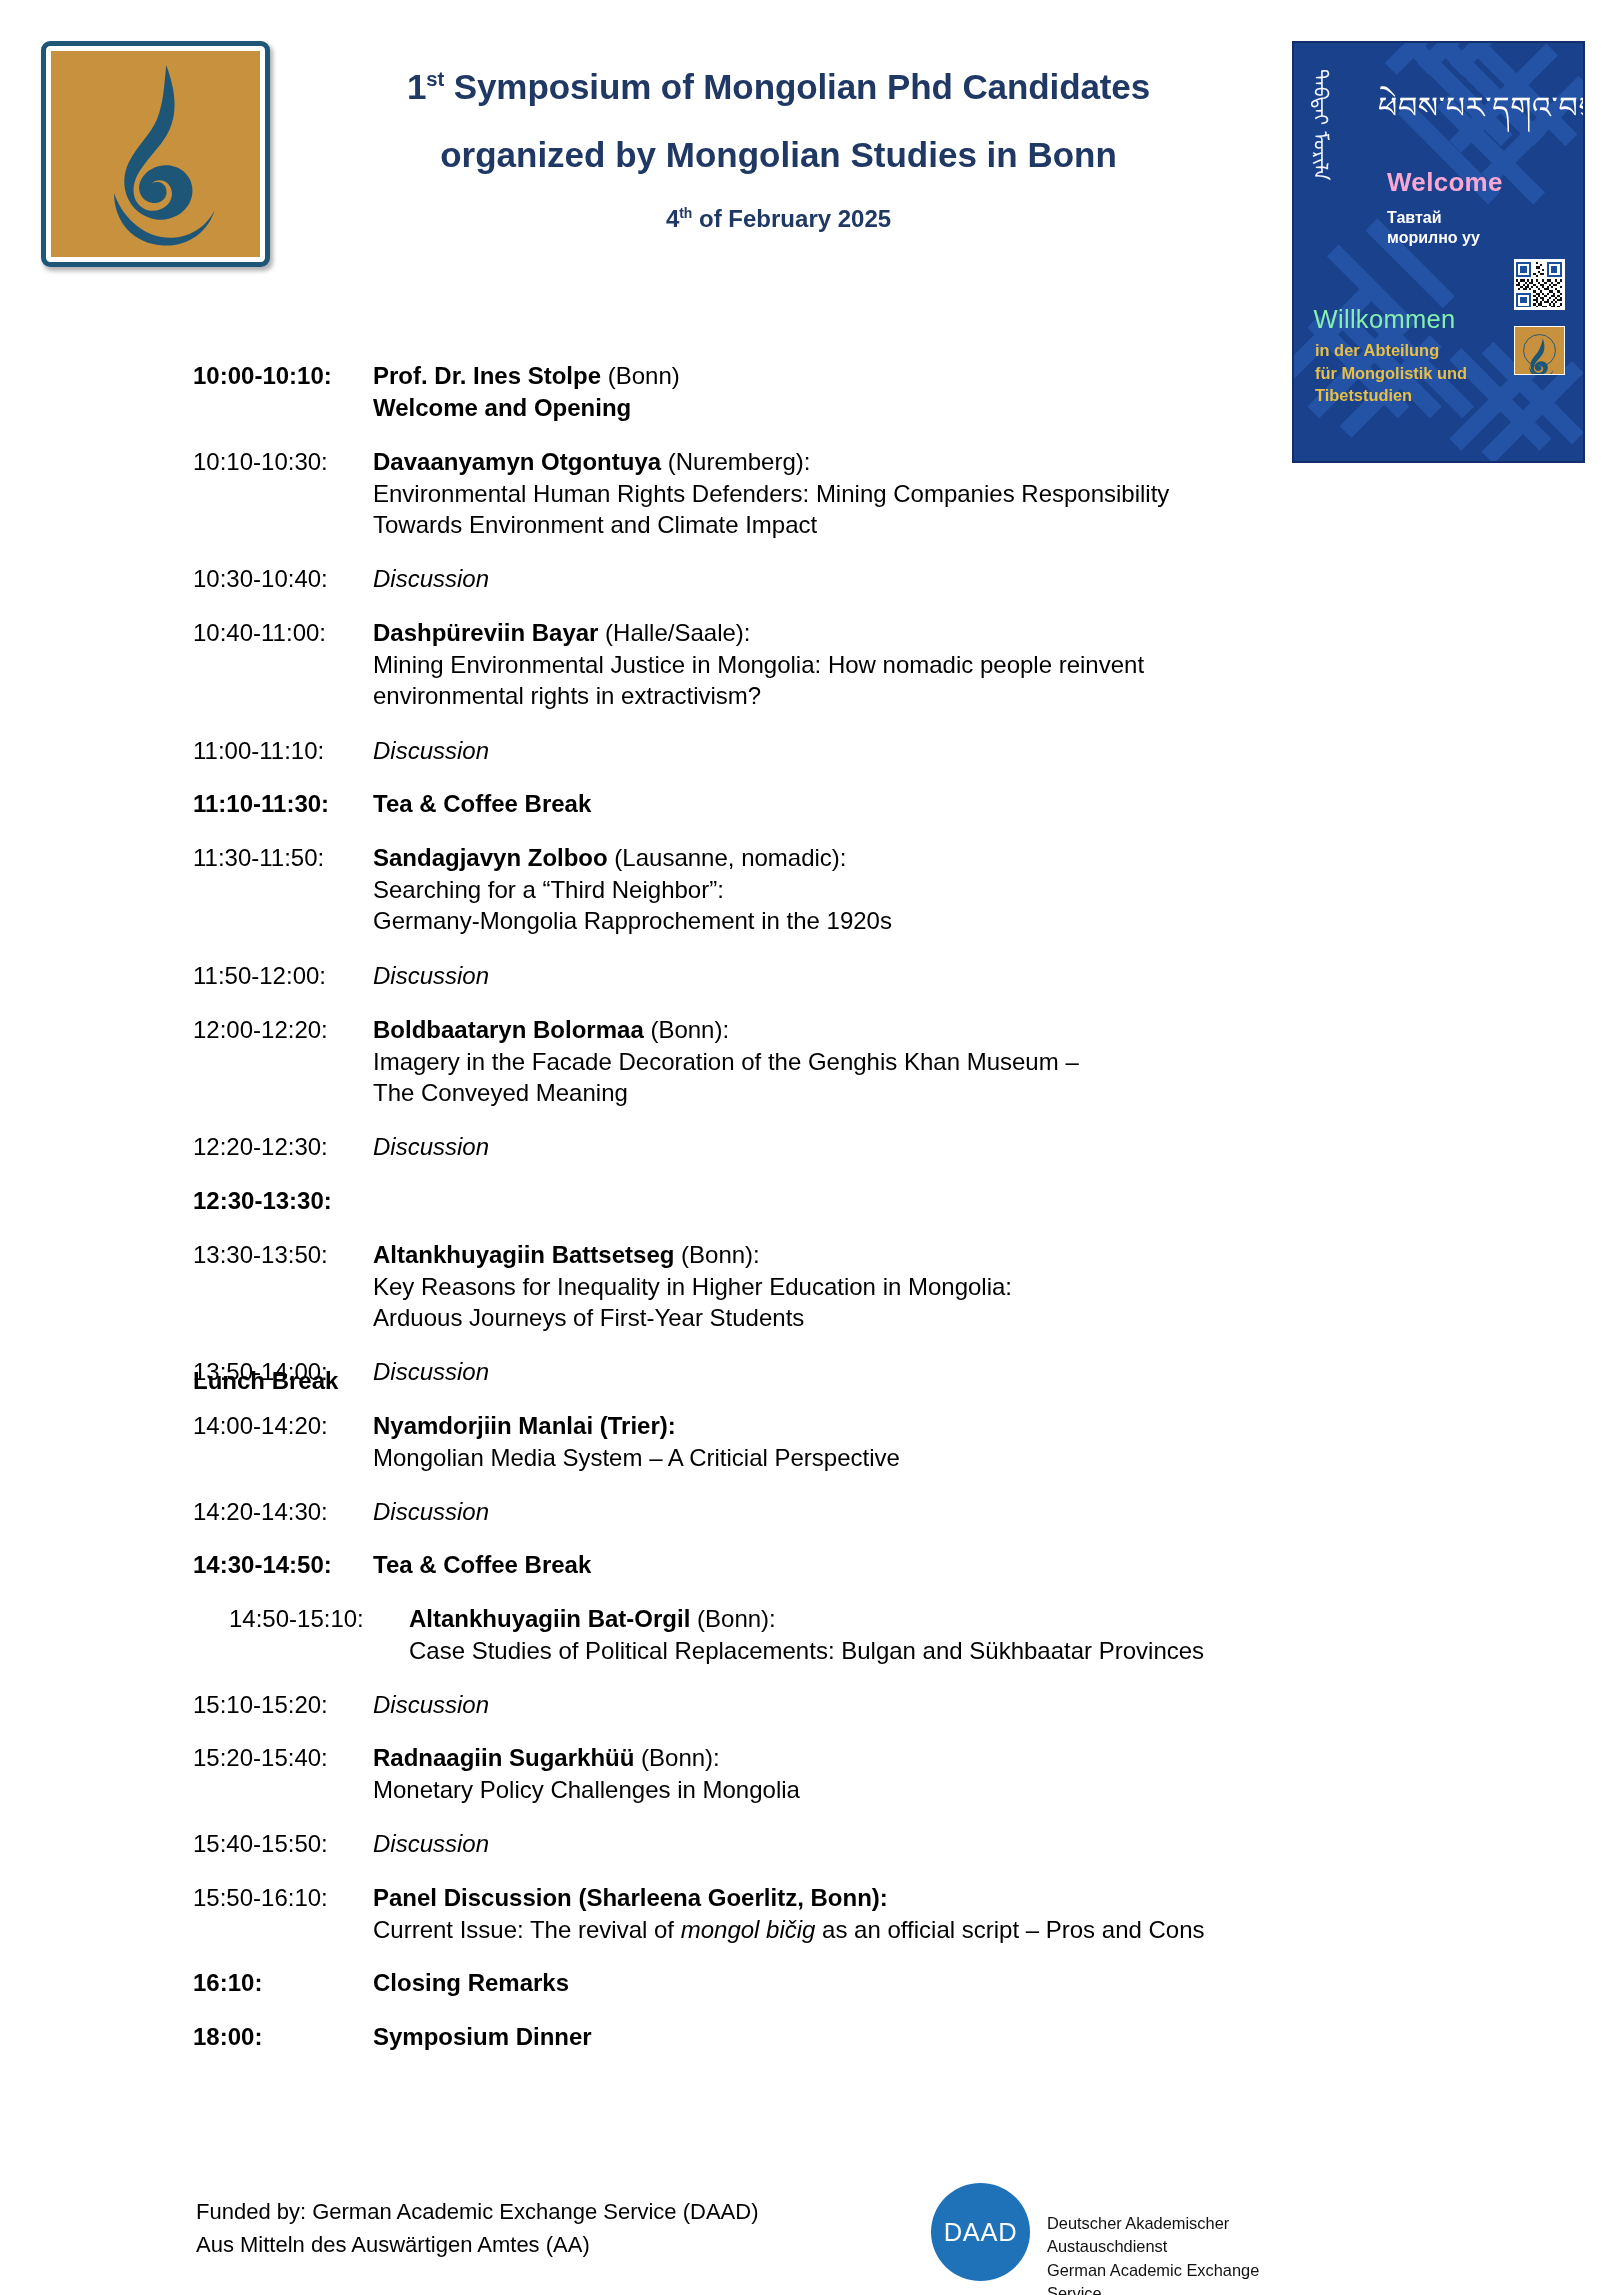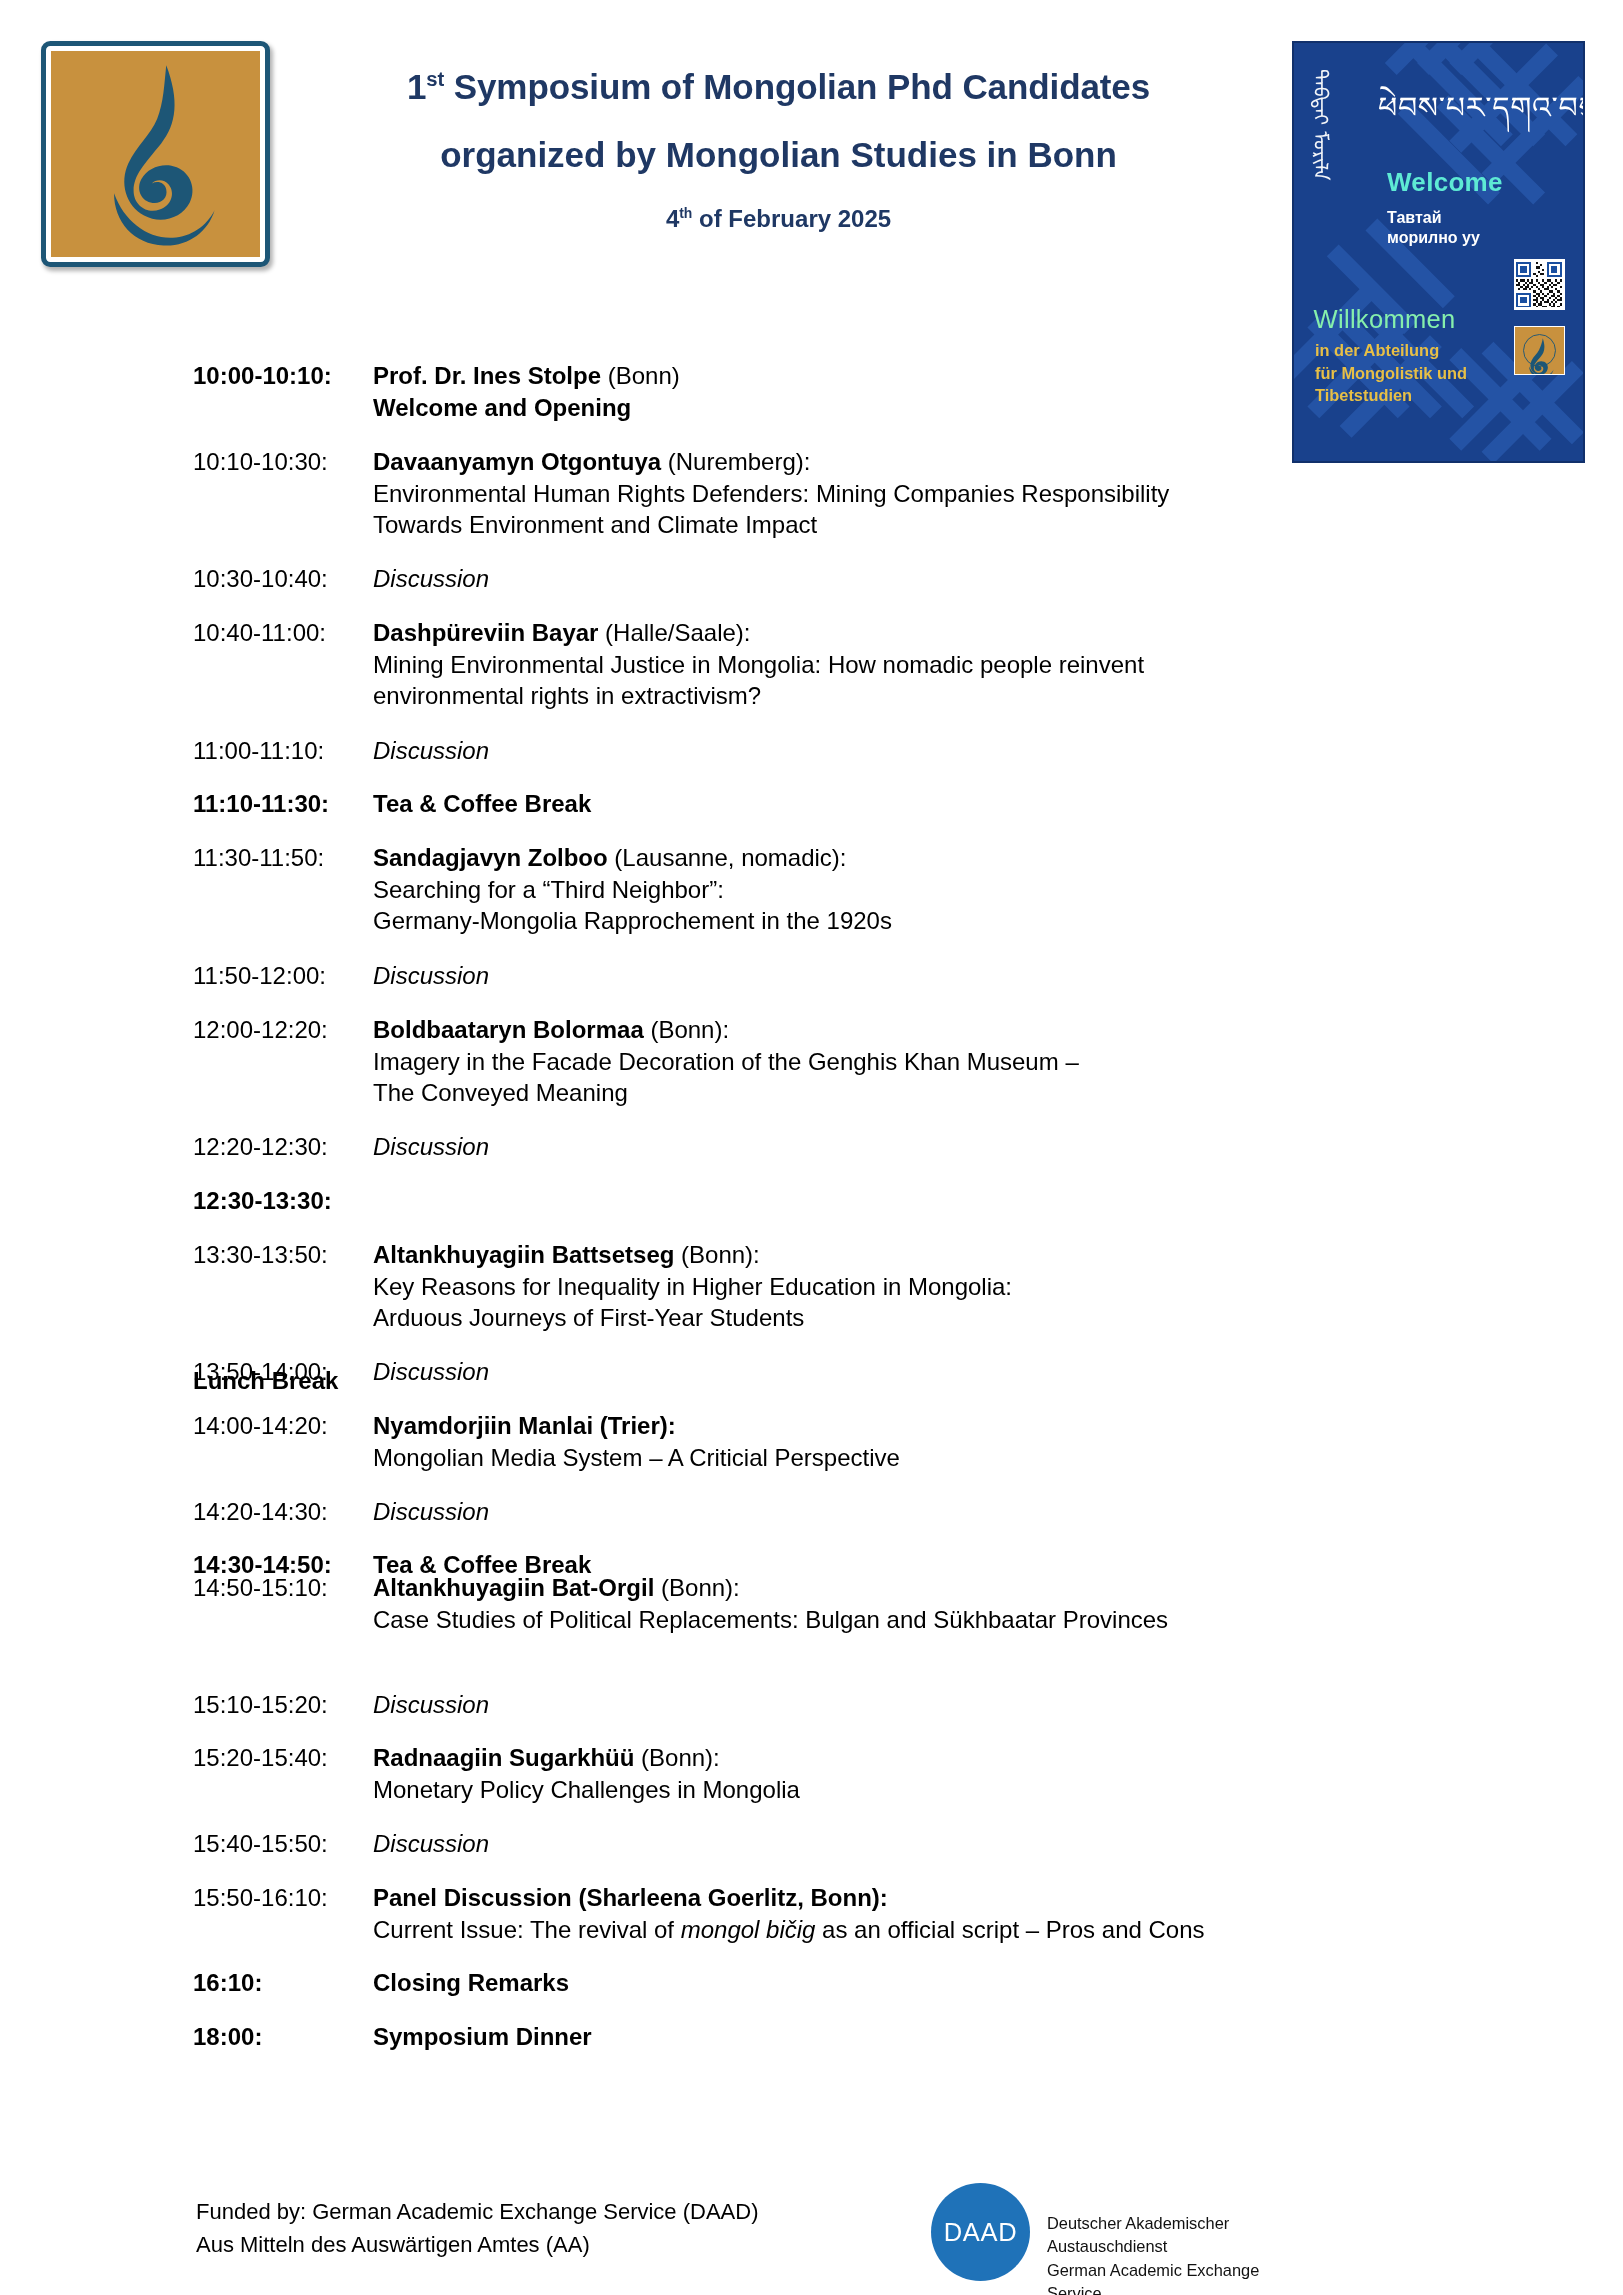--- a/index.html
+++ b/index.html
@@ -116,7 +116,7 @@
     position: absolute;
     left: 93px;
     top: 124px;
-    color: #5eead4;
+    color: #f9a8d4;
     font-size: 26px;
     font-weight: bold;
     letter-spacing: 0.3px;

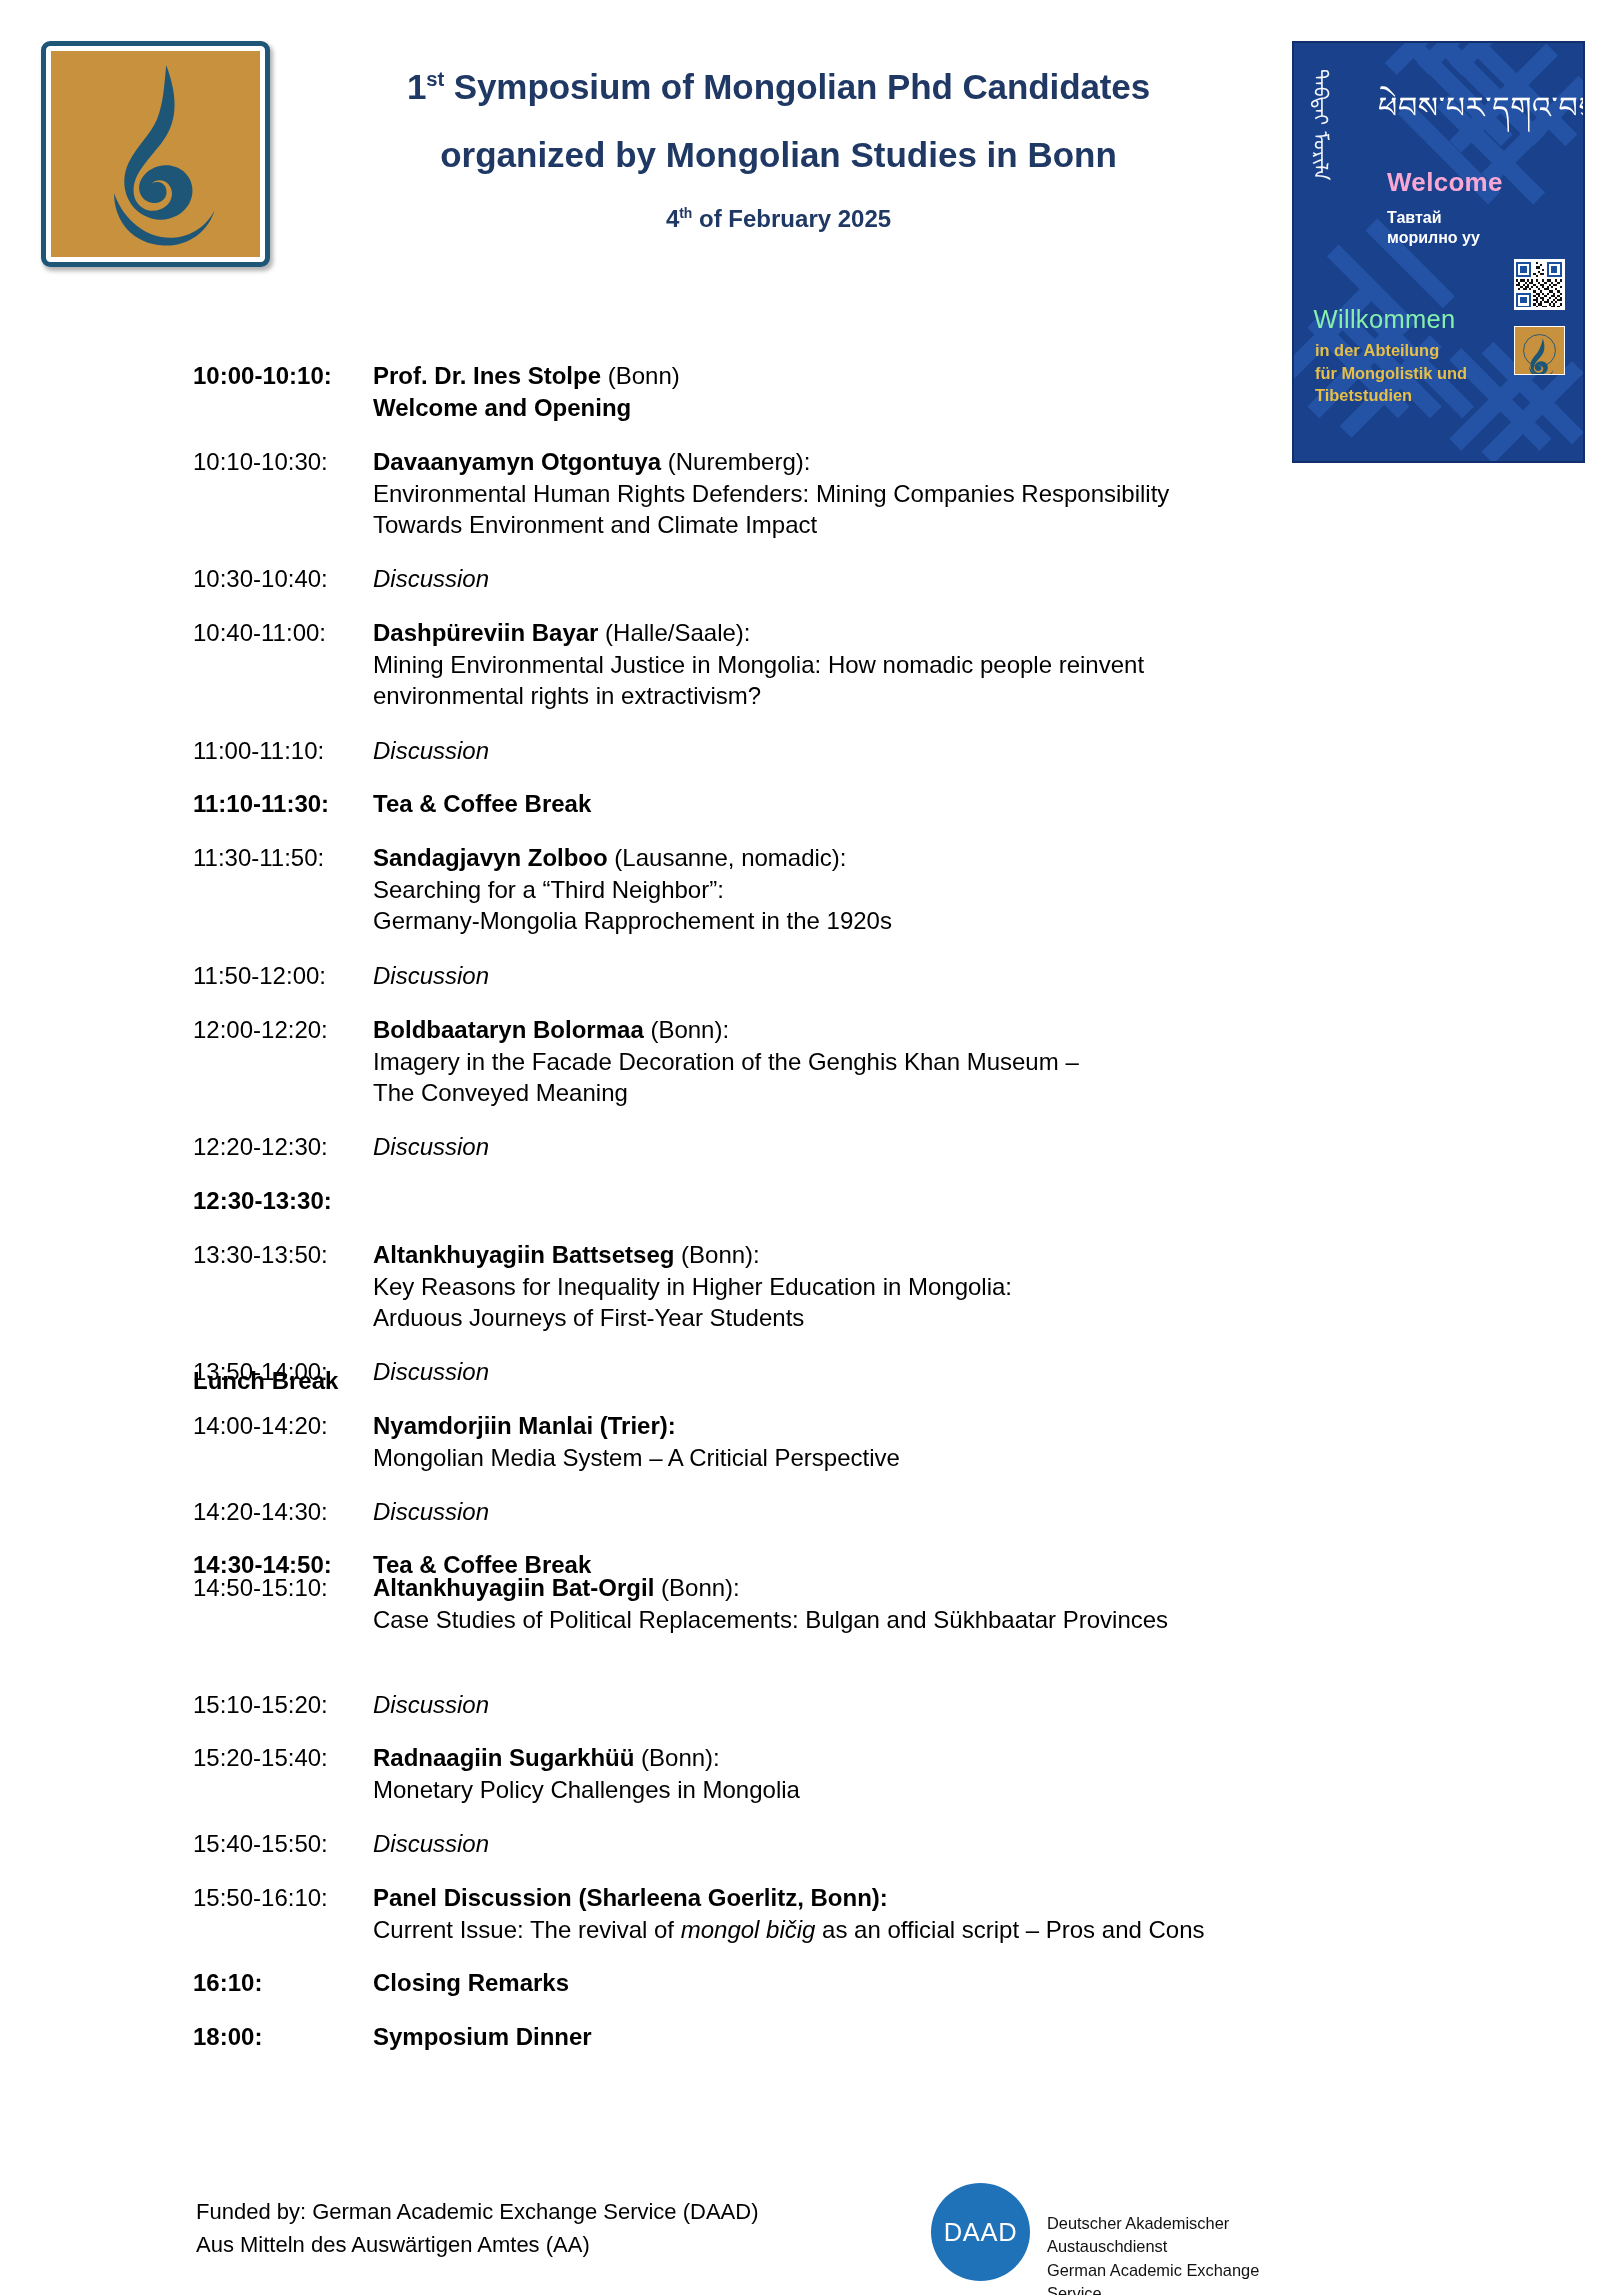--- a/index.html
+++ b/index.html
@@ -516,7 +516,7 @@
         <div class="detail-line bold">Tea &amp; Coffee Break</div>
       </div>
     </div>
-    <div class="sched-row" style="top: 1212px;">
+    <div class="sched-row" style="top: 1243px; margin-left: 36px;">
       <div class="time-col">14:50-15:10:</div>
       <div class="detail-col">
         <div class="detail-line"><span class="speaker">Altankhuyagiin Bat-Orgil</span><span class="affil"> (Bonn):</span></div>

